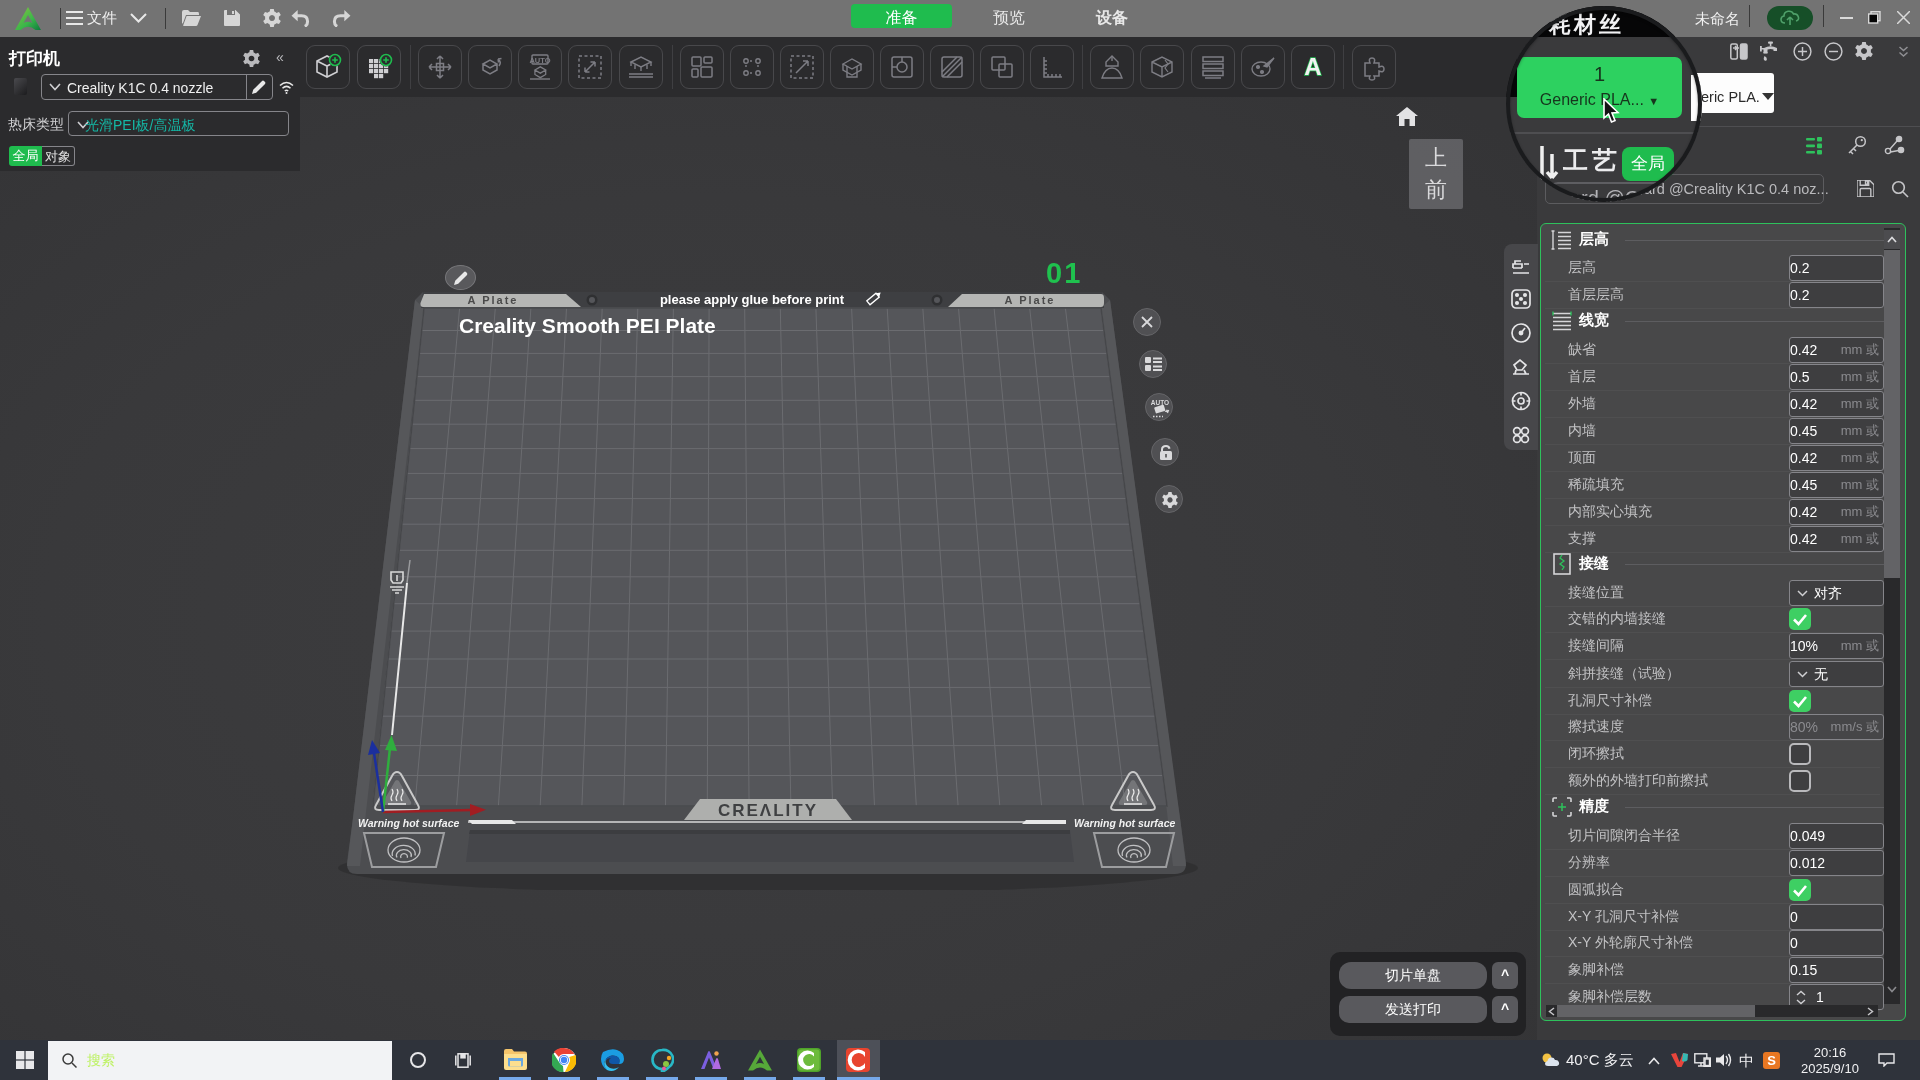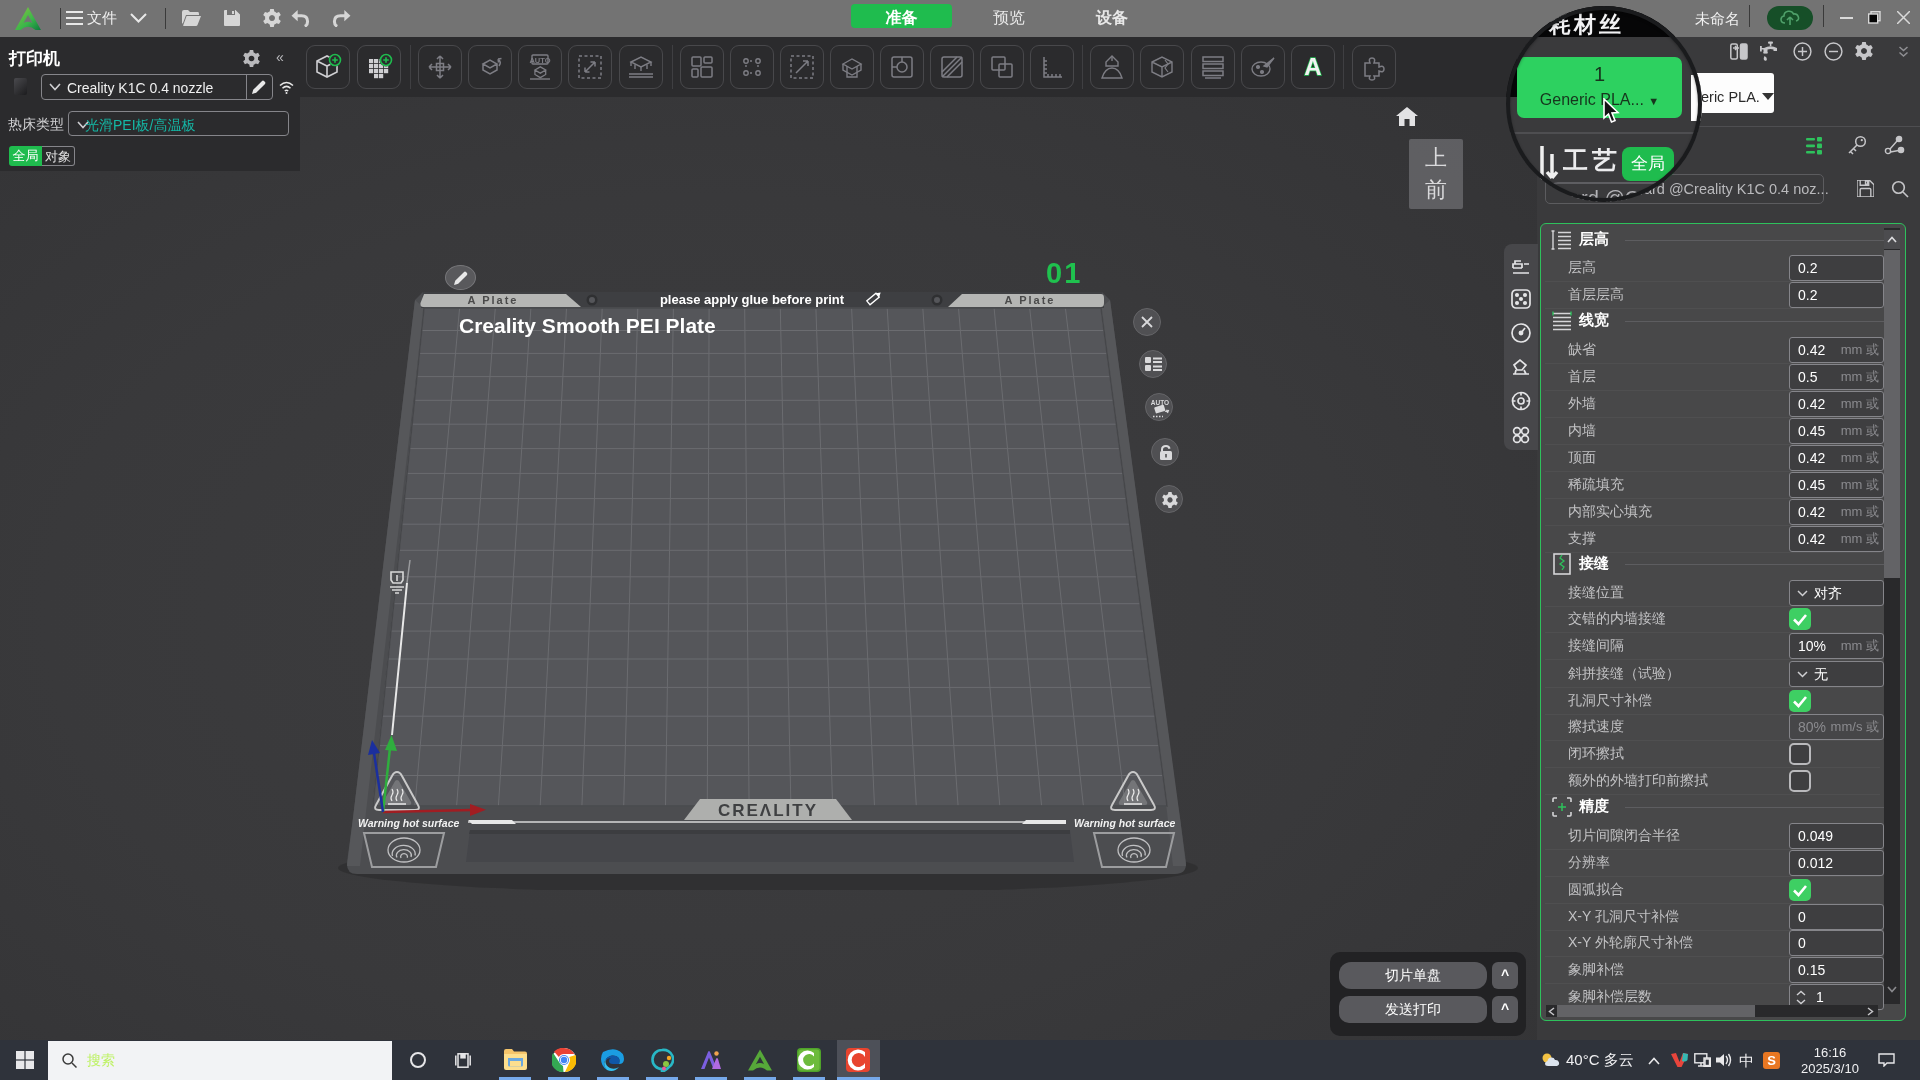--- a/index.html
+++ b/index.html
@@ -143,7 +143,7 @@
       <path d="M7 0 L0.5 6 L7 12 Z" fill="#d6d6d6"></path>
       <path d="M3.5 6 H11 Q17.5 6 17.5 12.2 Q17.5 16 14.5 17.3" stroke="#d6d6d6" stroke-width="3.2" fill="none"></path>
     </svg>
-<div class="abs" style="left:851px;top:4px;width:101px;height:24px;background:#1fbc4e;border-radius:4px;text-align:center;font-size:16px;font-weight:bold;color:#fff;line-height:28px">准备</div>
+<div class="abs" style="left:851px;top:4px;width:101px;height:24px;background:#1fbc4e;border-radius:4px;text-align:center;font-size:16px;font-weight:normal;color:#fff;line-height:28px">准备</div>
 <div class="abs" style="left:965px;top:8px;width:88px;height:22px;text-align:center;font-size:16px;font-weight:normal;color:#e8e8e8">预览</div>
 <div class="abs" style="left:1068px;top:8px;width:88px;height:22px;text-align:center;font-size:16px;font-weight:bold;color:#e8e8e8">设备</div>
 <div class="abs" style="left:1695px;top:10px;font-size:15px;color:#f0f0f0">未命名</div>

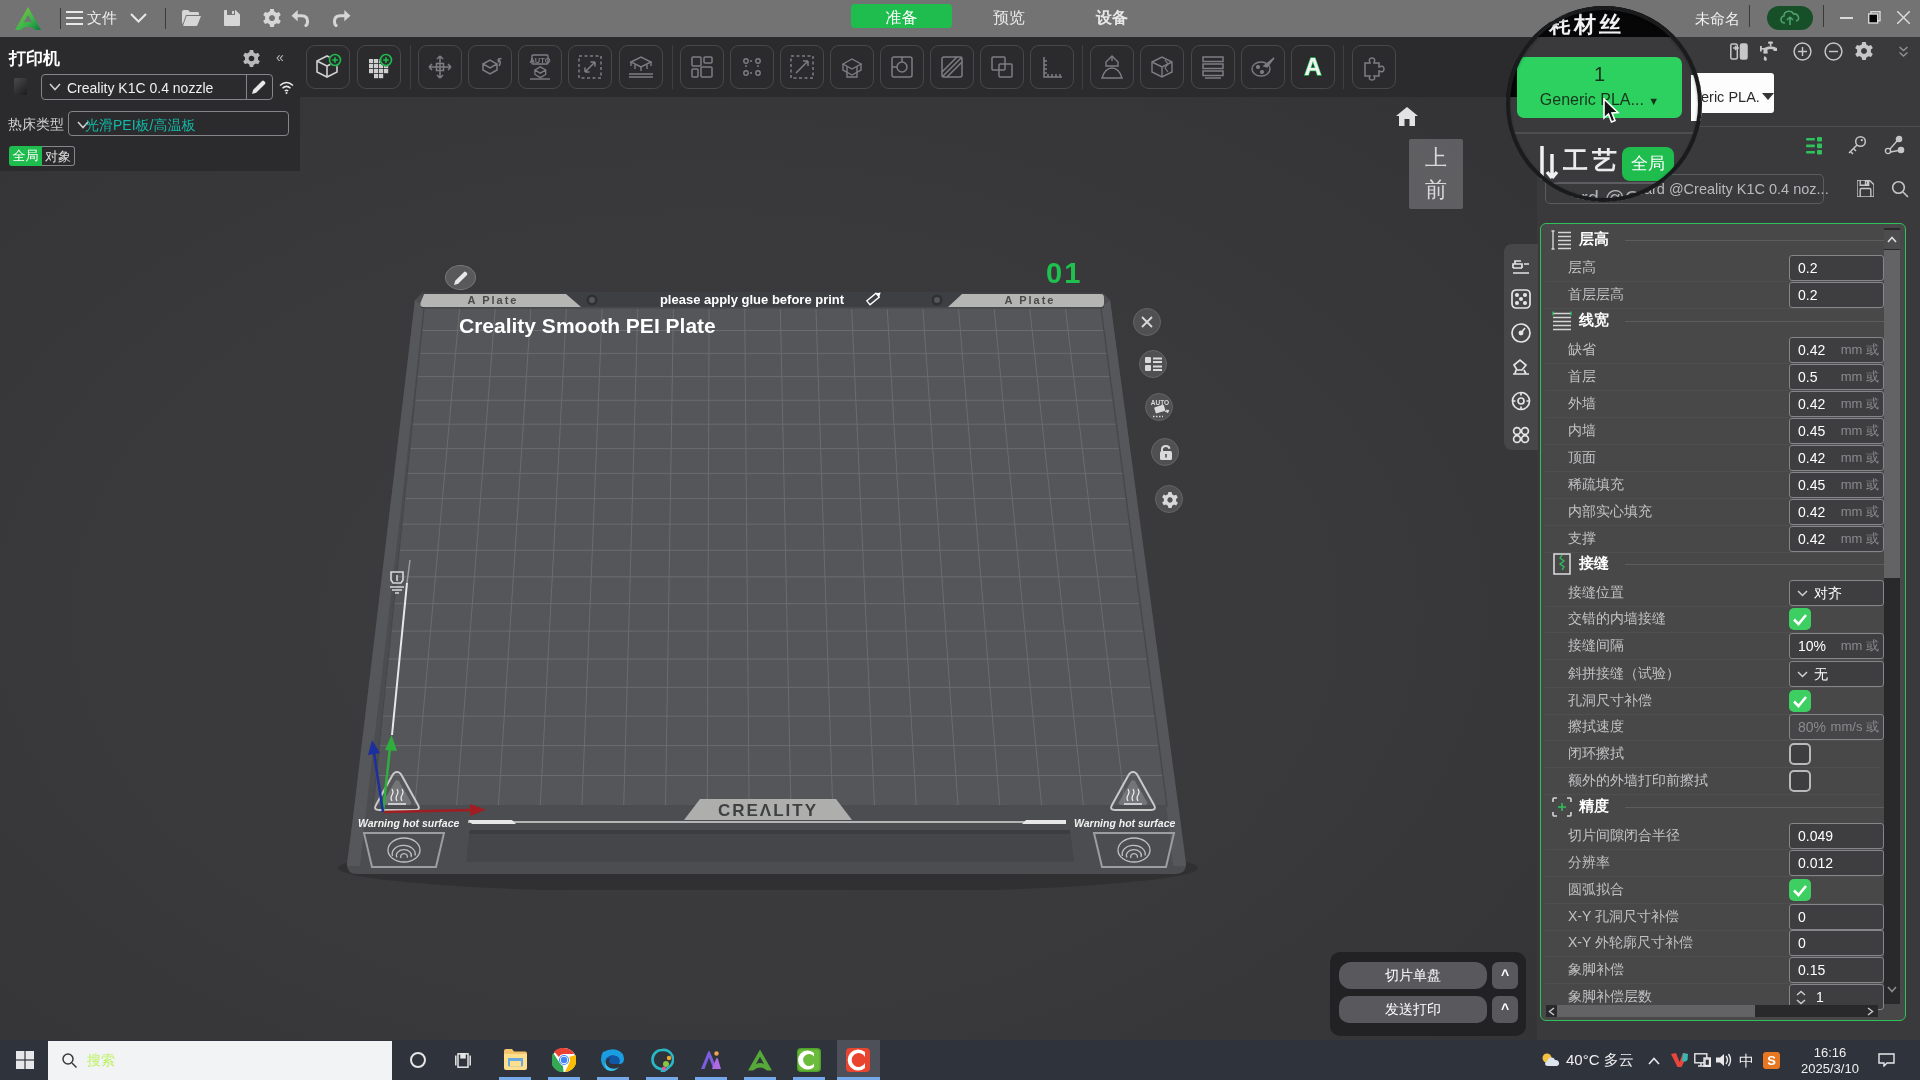--- a/index.html
+++ b/index.html
@@ -14,7 +14,7 @@
 .tbtn{position:absolute;top:45px;width:44px;height:44px;border:1px solid #48484b;border-radius:9px}
 .tbtn svg{position:absolute;left:50%;top:50%;transform:translate(-50%,-50%)}
 .row-label{position:absolute;left:31px;font-size:14px;color:#c2c2c4;white-space:nowrap}
-.inp{position:absolute;left:252px;width:95px;height:26px;background:#3e3e40;border:1px solid #85858a;border-radius:3px;color:#fff;font-size:14px;line-height:24px;padding-left:8px}
+.inp{position:absolute;left:252px;width:95px;height:26px;background:#3e3e40;border:1px solid #85858a;border-radius:3px;color:#fff;font-size:14px;line-height:24px;}
 .unit{position:absolute;right:4px;top:0;font-size:13px;color:#8b8b8f;line-height:24px}
 .chk{position:absolute;left:252px;width:22px;height:22px;border-radius:5px}
 .chk.on{background:#3ecf63}

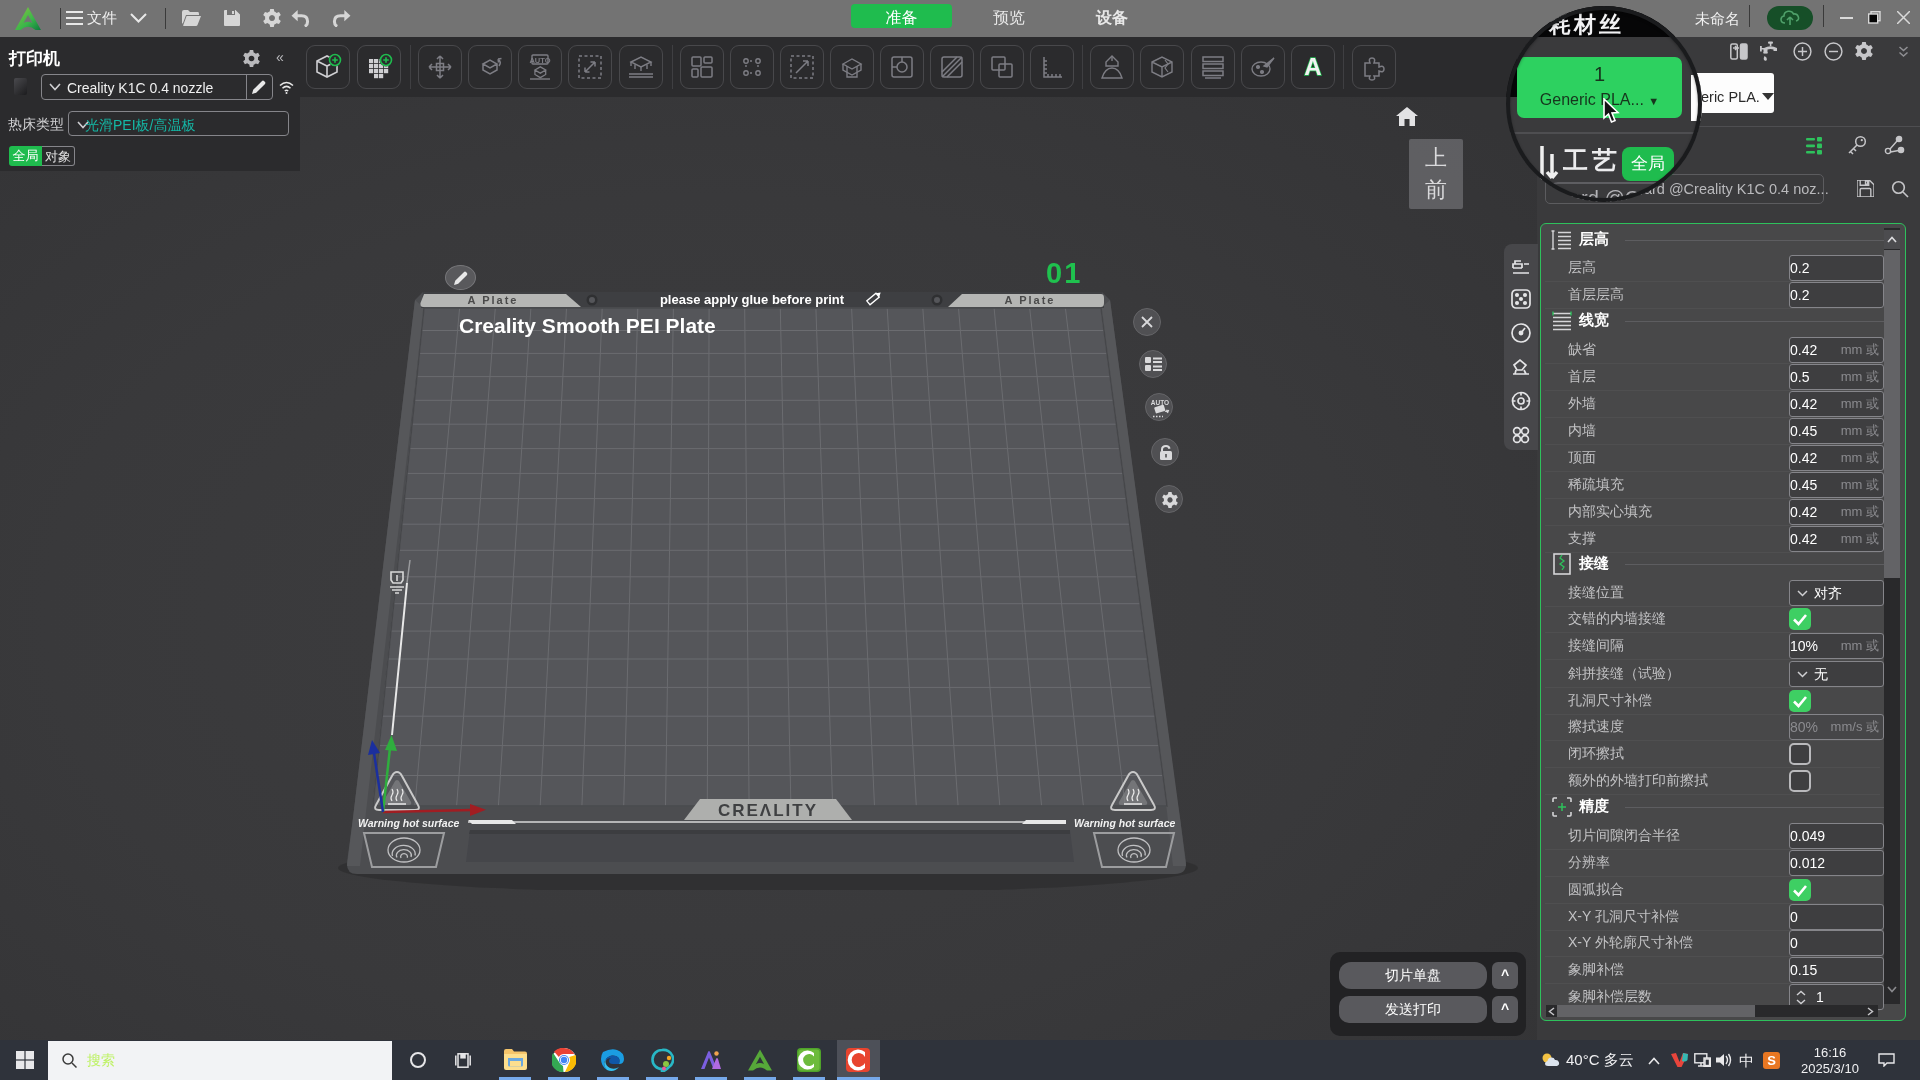--- a/index.html
+++ b/index.html
@@ -739,7 +739,7 @@
   </svg>
 <div class="abs" style="left:1739px;top:1052px;font-size:15px;color:#f0f0f2">中</div>
 <div class="abs" style="left:1763px;top:1052px;width:17px;height:17px;border-radius:3px;background:#e87722;text-align:center;line-height:17px;font-size:13px;font-weight:bold;color:#fff">S</div>
-<div class="abs" style="left:1795px;top:1045px;width:70px;height:15px;font-size:13px;color:#f0f0f2;text-align:center">16:16</div>
+<div class="abs" style="left:1795px;top:1045px;width:70px;height:15px;font-size:13px;color:#f0f0f2;text-align:center">20:16</div>
 <div class="abs" style="left:1795px;top:1061px;width:70px;height:15px;font-size:13px;color:#f0f0f2;text-align:center">2025/3/10</div>
 <svg class="abs" style="left:1878px;top:1053px" width="17" height="14" viewBox="0 0 17 14" fill="none" stroke="#e8e8ea" stroke-width="1.4">
     <path d="M1 1 L16 1 L16 10 L9 10 L6 13 L6 10 L1 10 Z"></path>

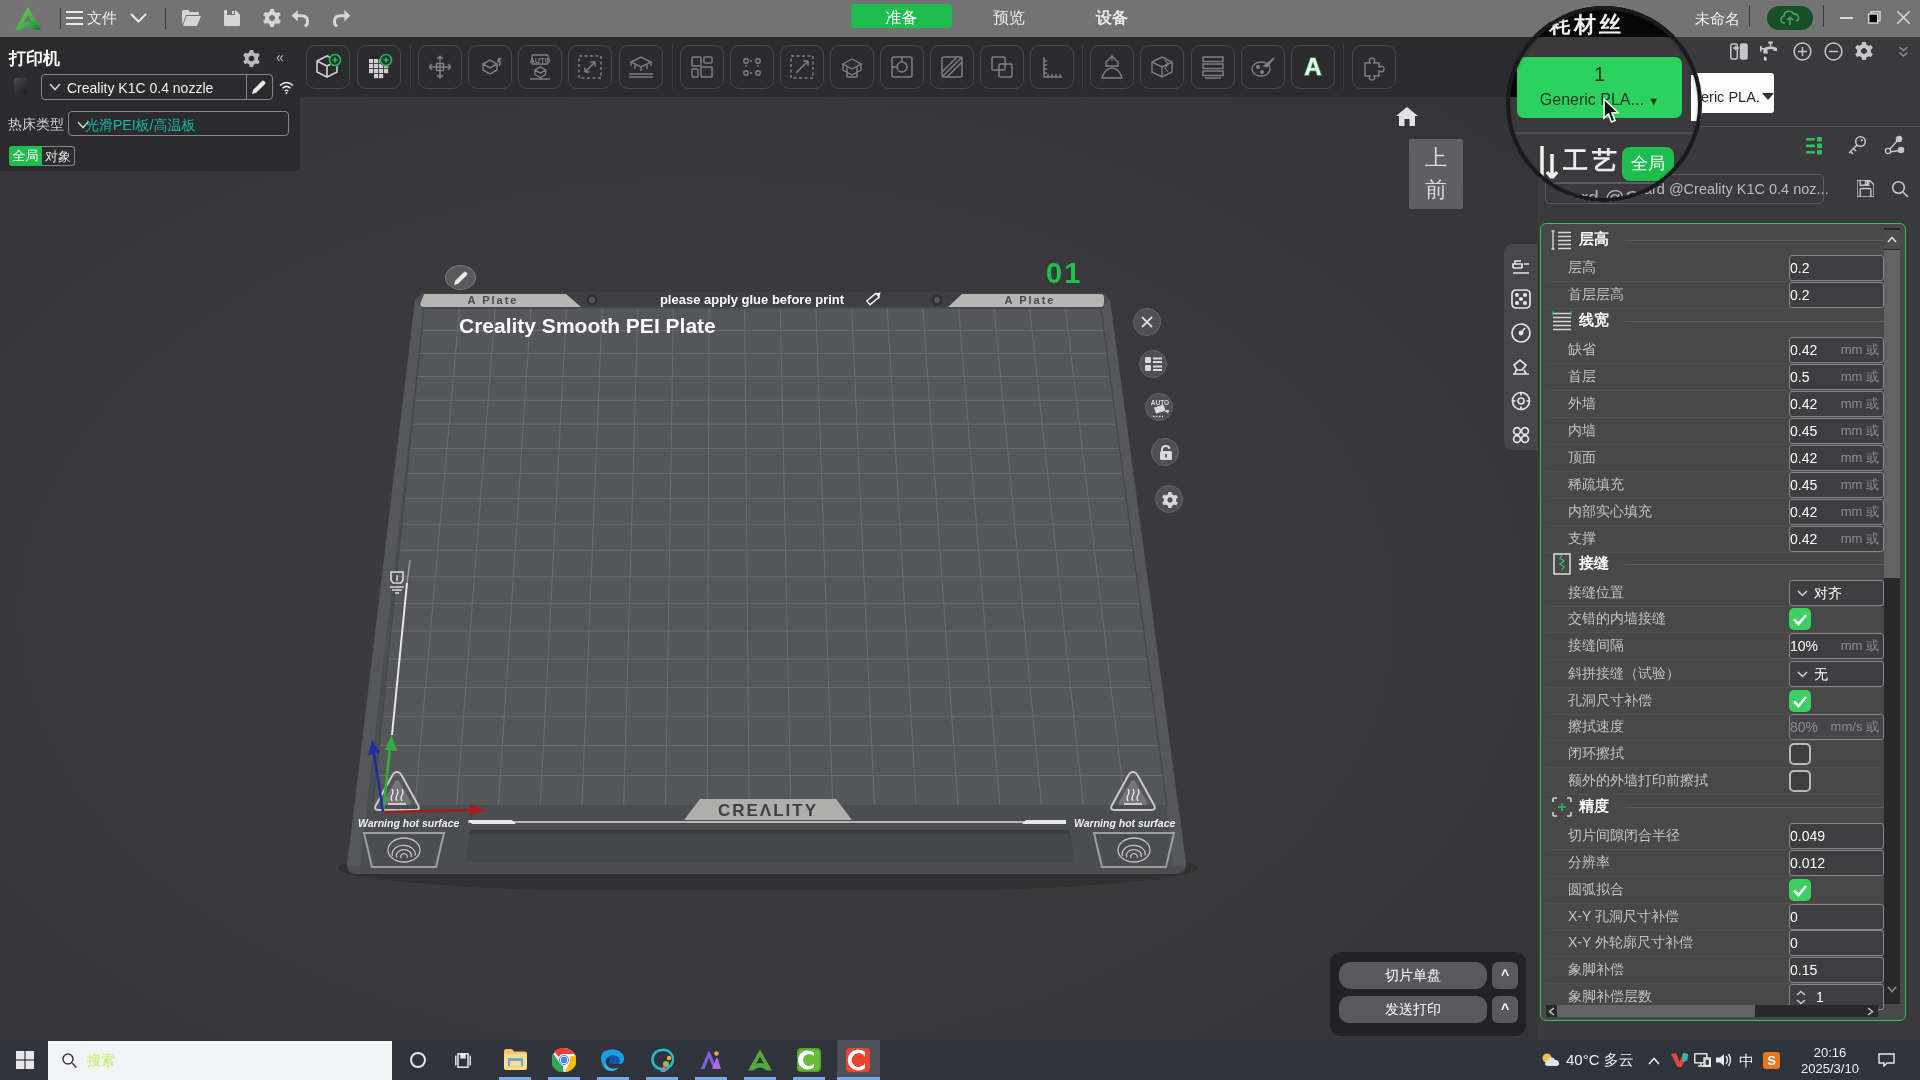--- a/index.html
+++ b/index.html
@@ -740,7 +740,7 @@
 <div class="abs" style="left:1739px;top:1052px;font-size:15px;color:#f0f0f2">中</div>
 <div class="abs" style="left:1763px;top:1052px;width:17px;height:17px;border-radius:3px;background:#e87722;text-align:center;line-height:17px;font-size:13px;font-weight:bold;color:#fff">S</div>
 <div class="abs" style="left:1795px;top:1045px;width:70px;height:15px;font-size:13px;color:#f0f0f2;text-align:center">20:16</div>
-<div class="abs" style="left:1795px;top:1061px;width:70px;height:15px;font-size:13px;color:#f0f0f2;text-align:center">2025/3/10</div>
+<div class="abs" style="left:1795px;top:1061px;width:70px;height:15px;font-size:13px;color:#f0f0f2;text-align:center">2025/9/10</div>
 <svg class="abs" style="left:1878px;top:1053px" width="17" height="14" viewBox="0 0 17 14" fill="none" stroke="#e8e8ea" stroke-width="1.4">
     <path d="M1 1 L16 1 L16 10 L9 10 L6 13 L6 10 L1 10 Z"></path>
   </svg>

